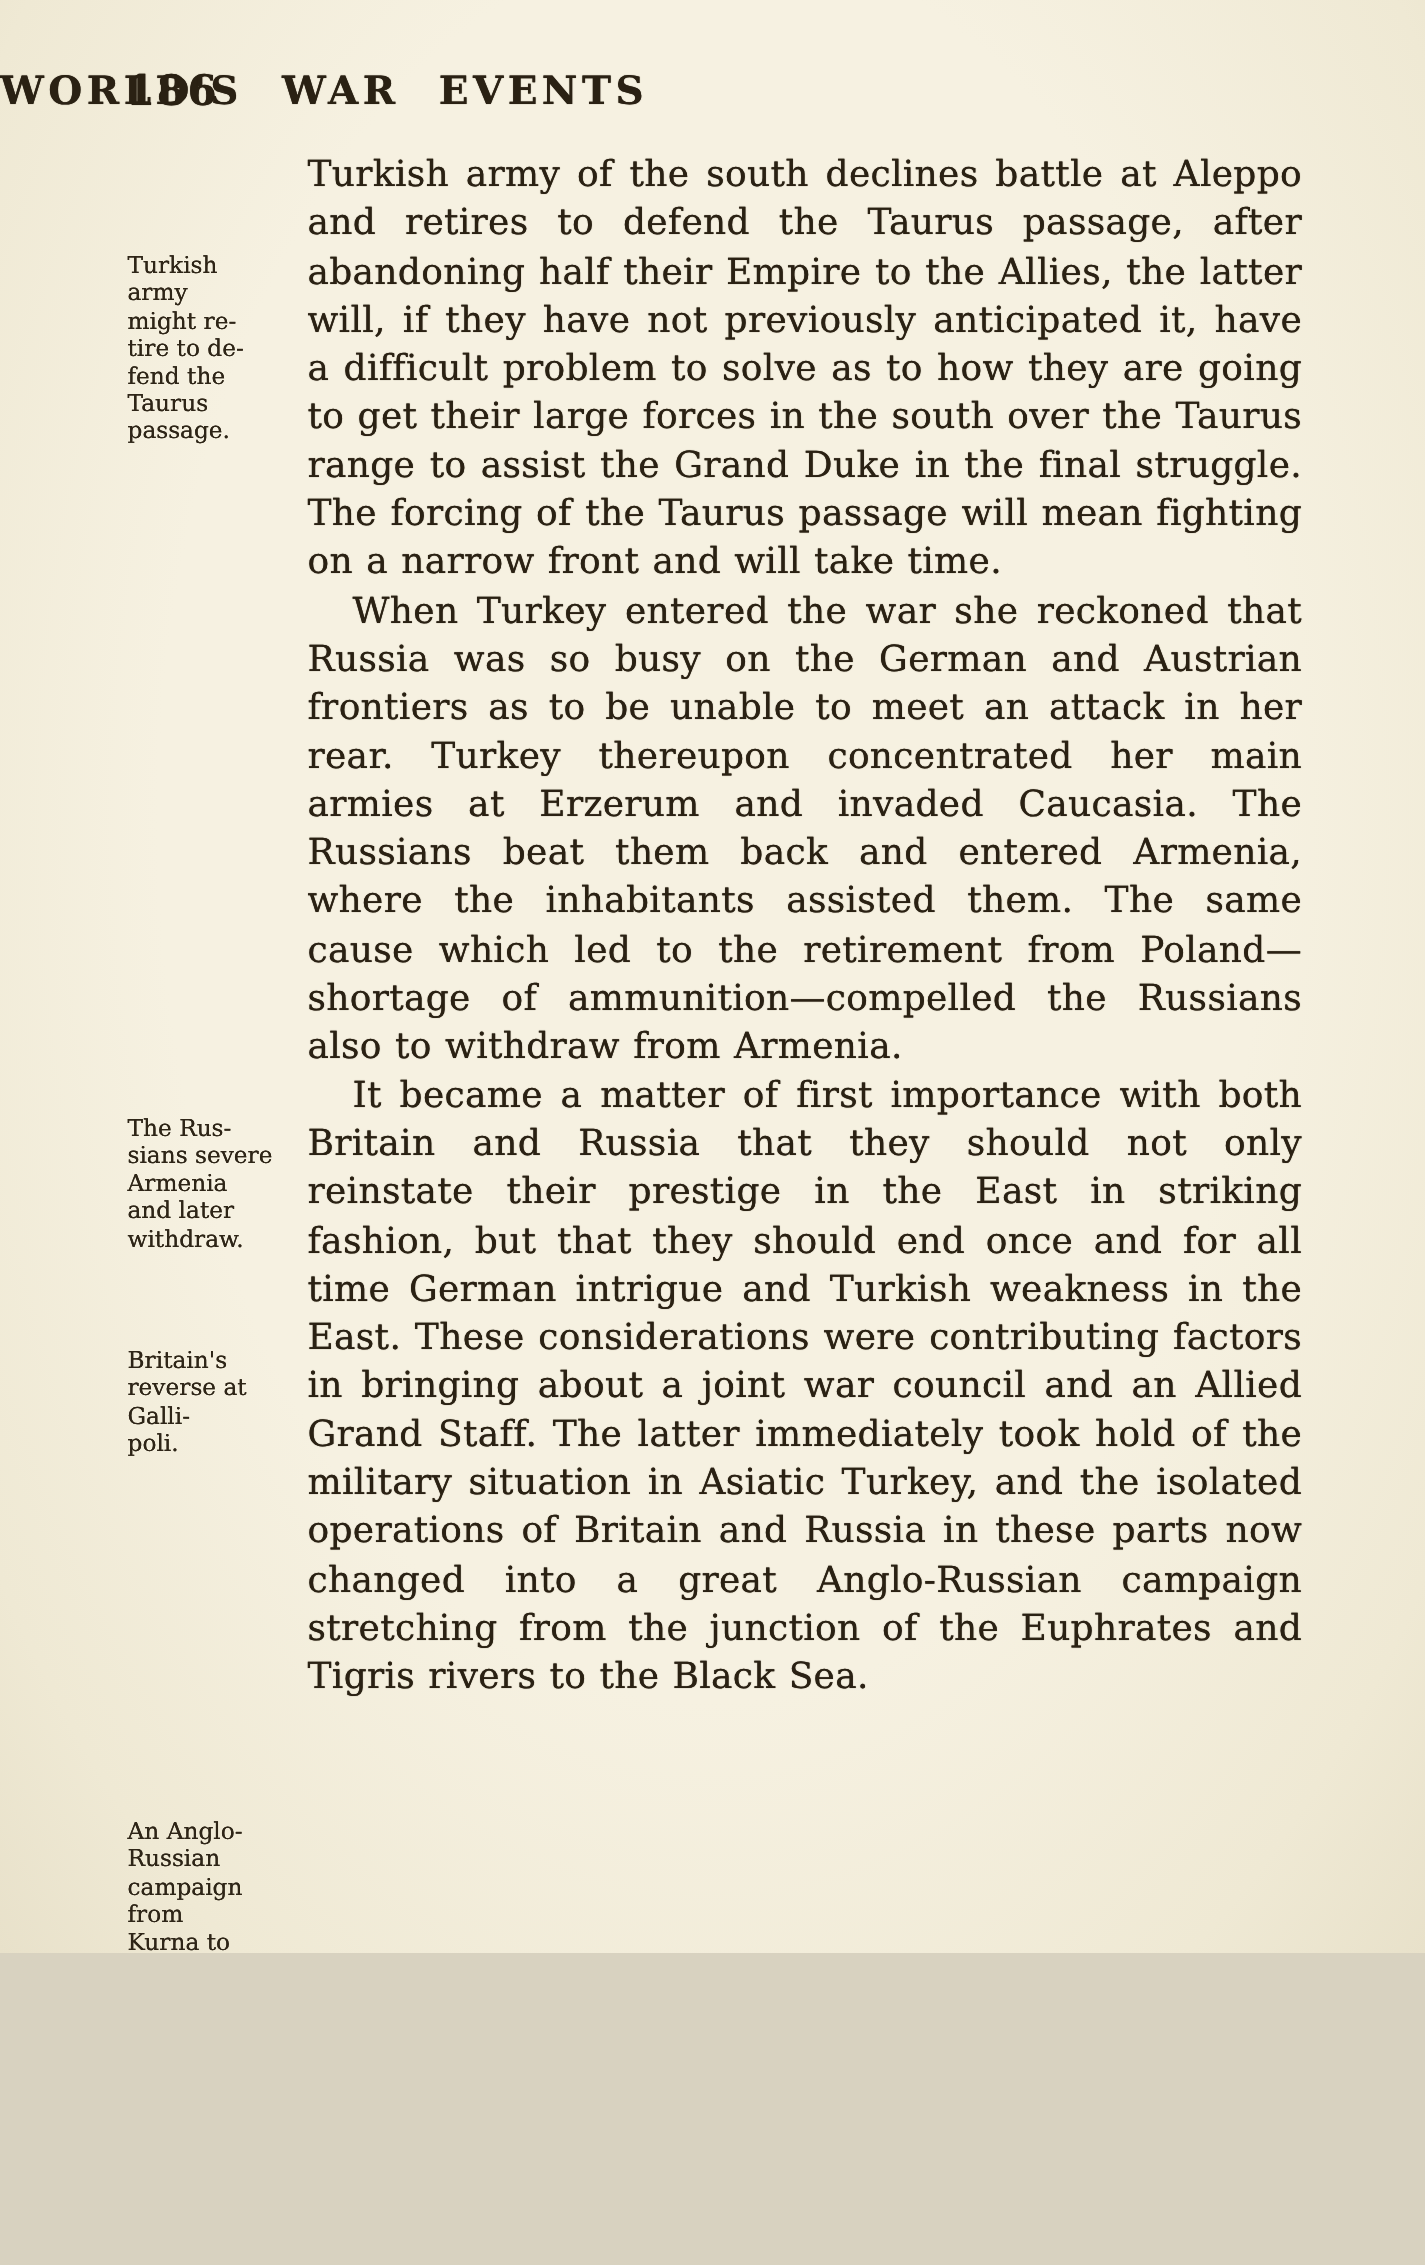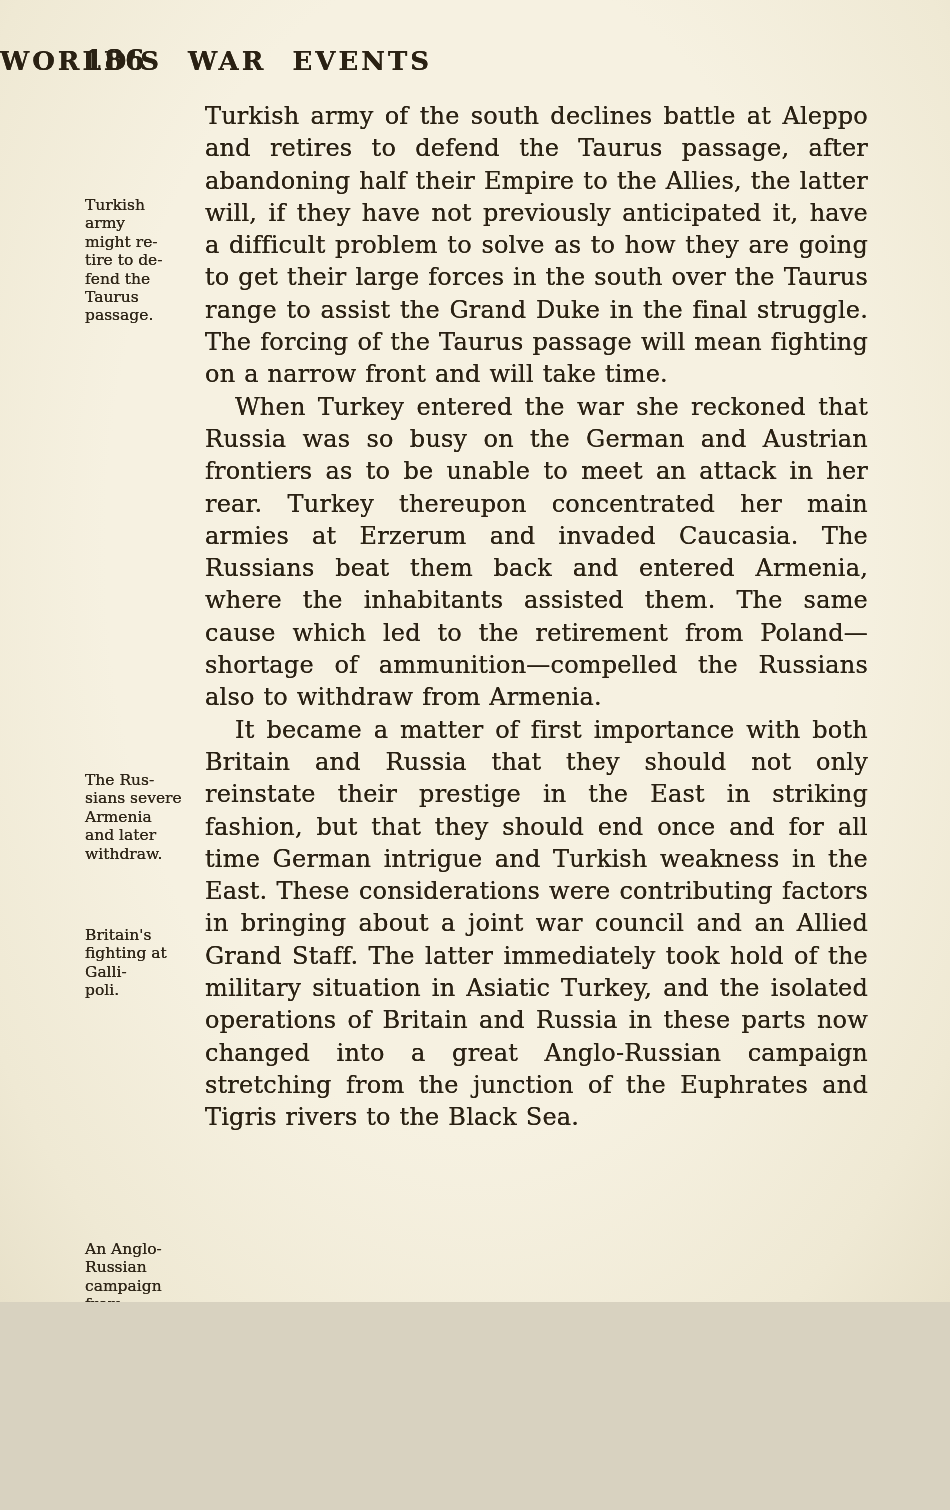--- a/index.html
+++ b/index.html
@@ -49,7 +49,6 @@
     white-space: pre-line;
     color: #2e2517;
     text-shadow: 0 0 0.4px currentColor;
-    margin-top: 28px;
   }
   .sn1 { top: 168px; }
   .sn2 { top: 743px; }

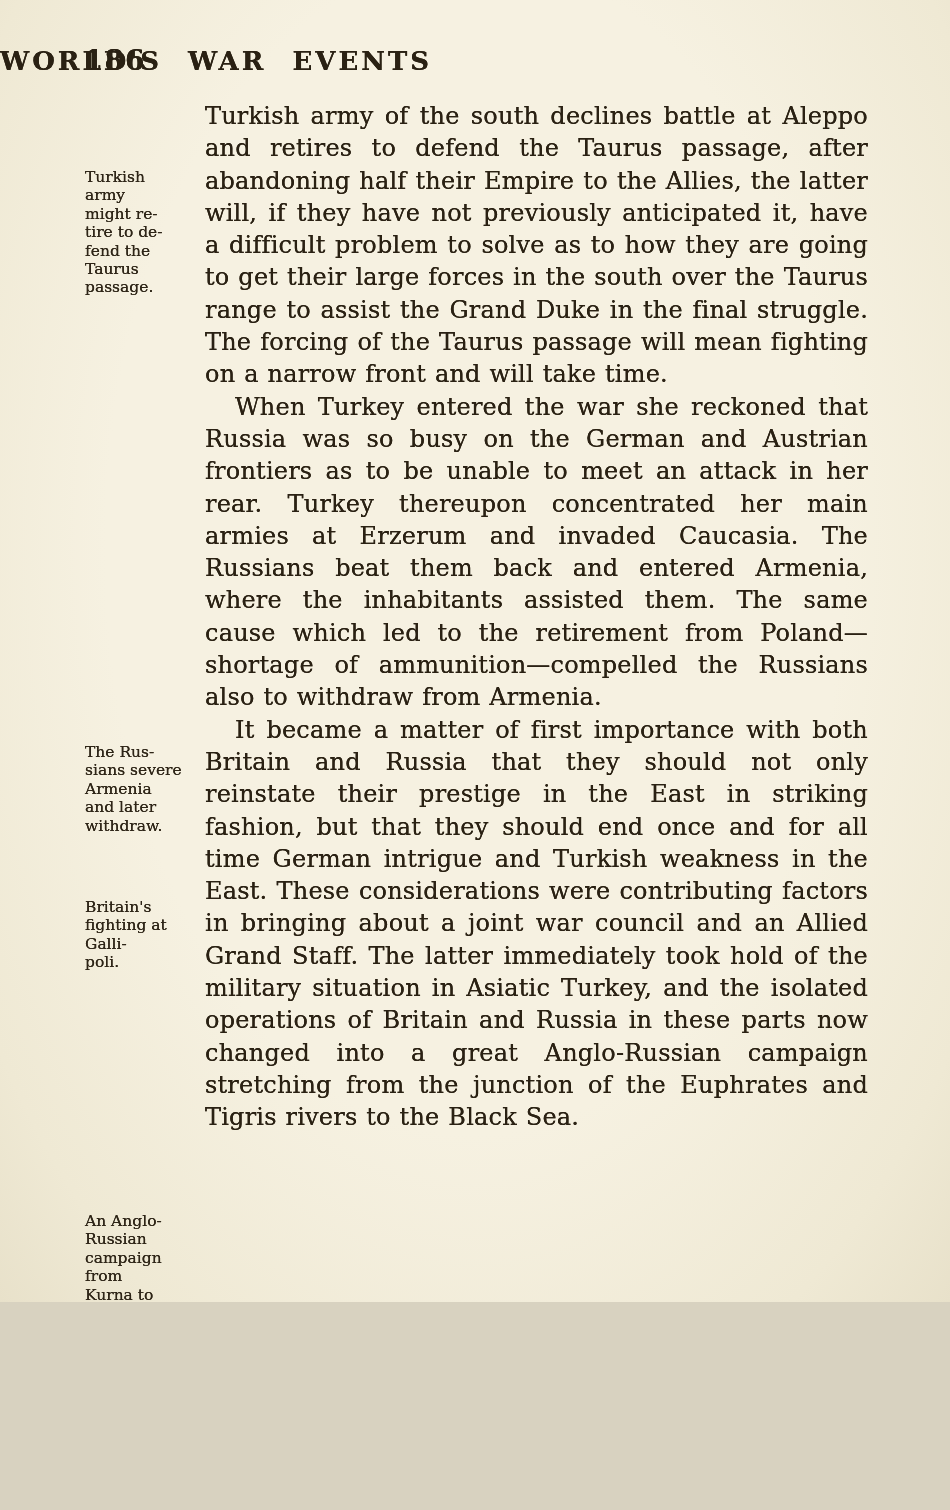--- a/index.html
+++ b/index.html
@@ -99,7 +99,7 @@
 and later
 withdraw.</div>
     <div class="sidenote sn3">Britain's
-fighting at
+reverse at
 Galli-
 poli.</div>
     <div class="sidenote sn4">An Anglo-

